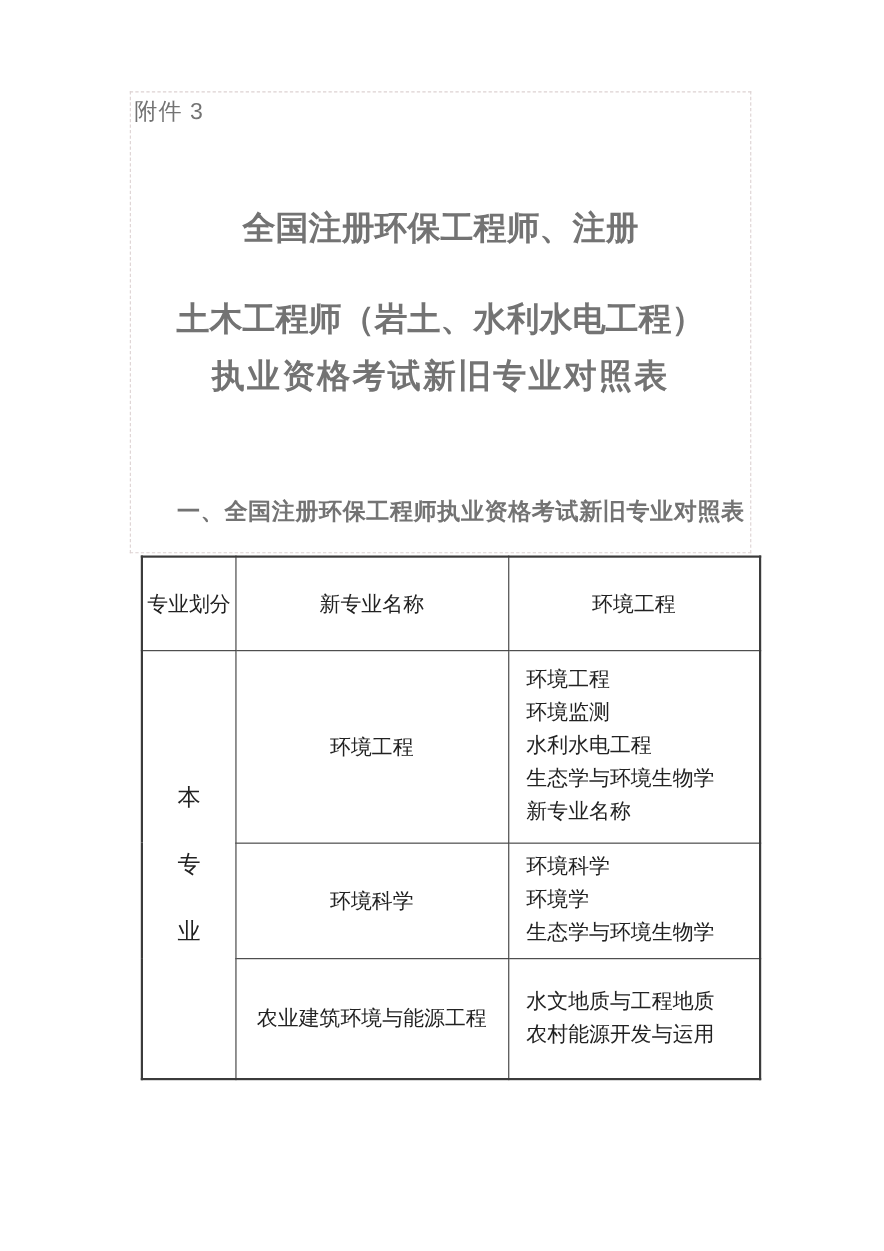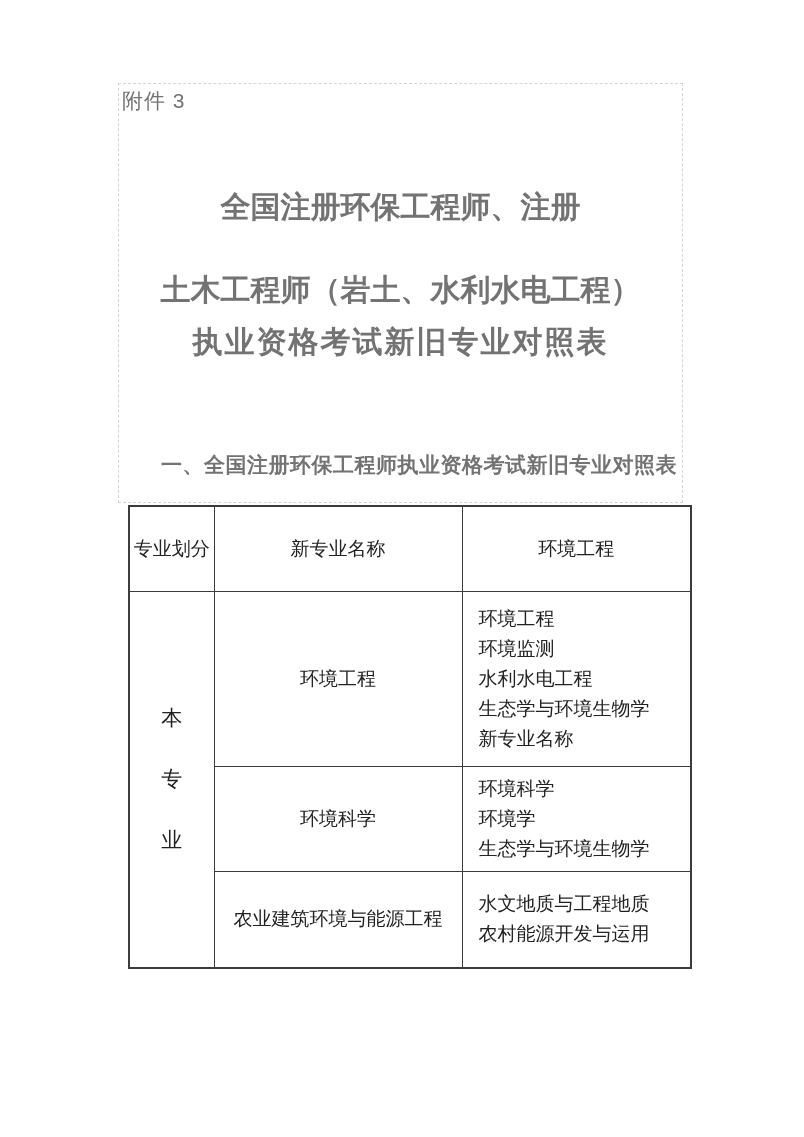--- a/index.html
+++ b/index.html
@@ -51,7 +51,7 @@
   tr.hdr{height:85px;}
   tr.r1{height:175px;}
   tr.r2{height:105px;}
-  tr.r3{height:97px;}
+  tr.r3{height:110px;}
   .cmp-table th{vertical-align:middle;}
   td.cat{
     text-align:center;vertical-align:middle;font-size:21px;

